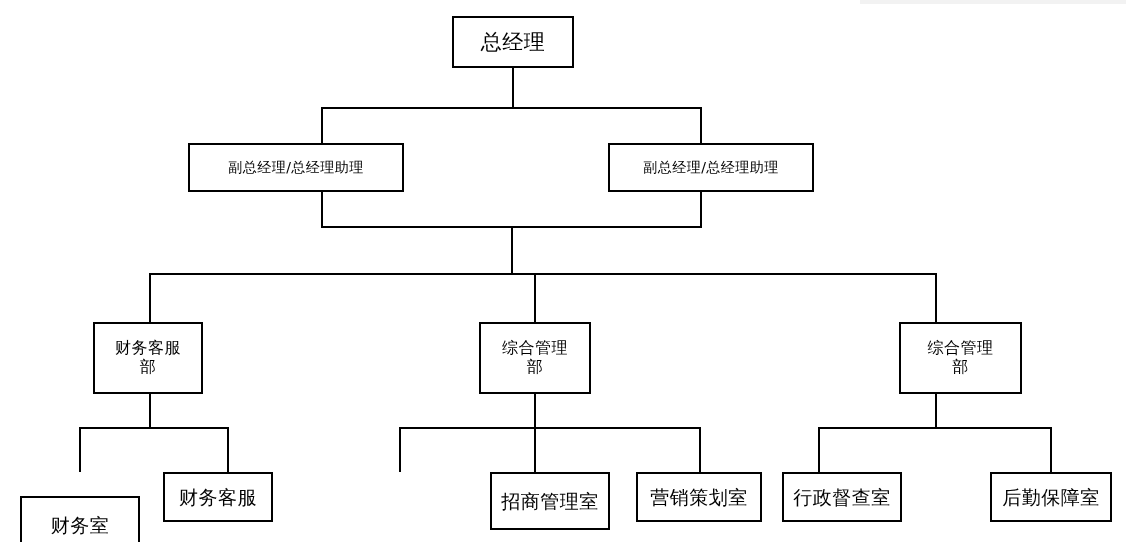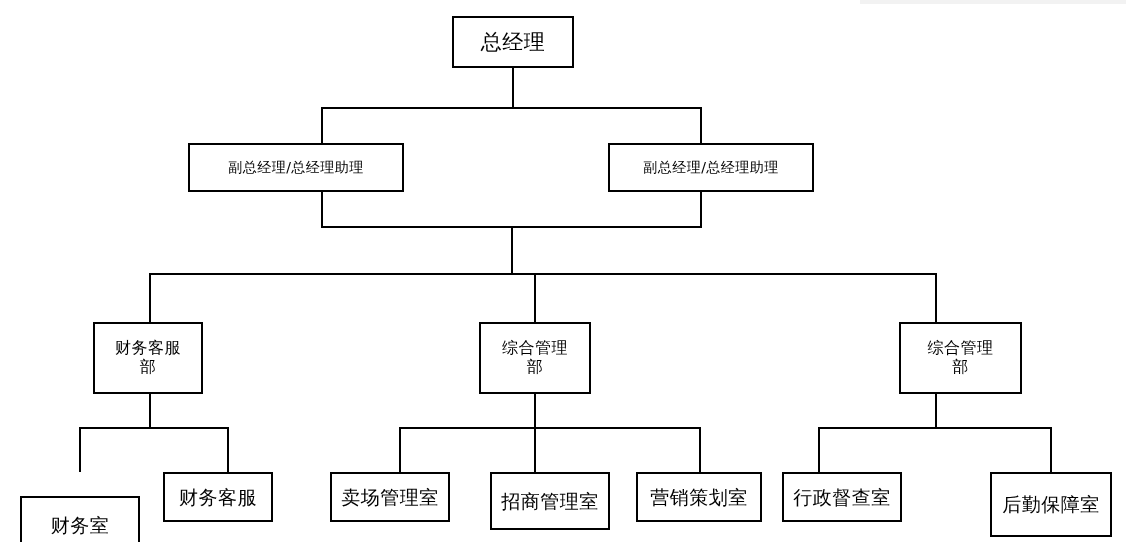--- a/index.html
+++ b/index.html
@@ -122,9 +122,6 @@
   <div class="node lvl4" style="left:163px; top:472px; width:110px; height:50px;">
     <span class="label">财务客服</span>
   </div>
-  <div class="node lvl4" style="left:330px; top:472px; width:120px; height:50px;">
-    <span class="label">卖场管理室</span>
-  </div>
   <div class="node lvl4" style="left:490px; top:472px; width:120px; height:58px;">
     <span class="label">招商管理室</span>
   </div>

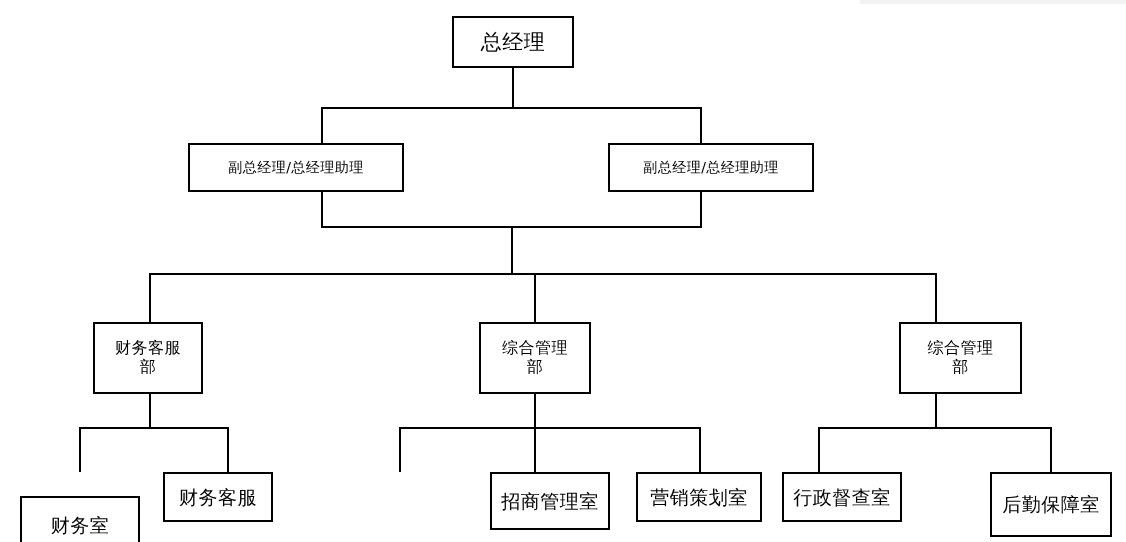--- a/index.html
+++ b/index.html
@@ -131,7 +131,7 @@
   <div class="node lvl4" style="left:782px; top:472px; width:120px; height:50px;">
     <span class="label">行政督查室</span>
   </div>
-  <div class="node lvl4" style="left:990px; top:472px; width:122px; height:65px;">
+  <div class="node lvl4" style="left:990px; top:472px; width:122px; height:50px;">
     <span class="label">后勤保障室</span>
   </div>
 

